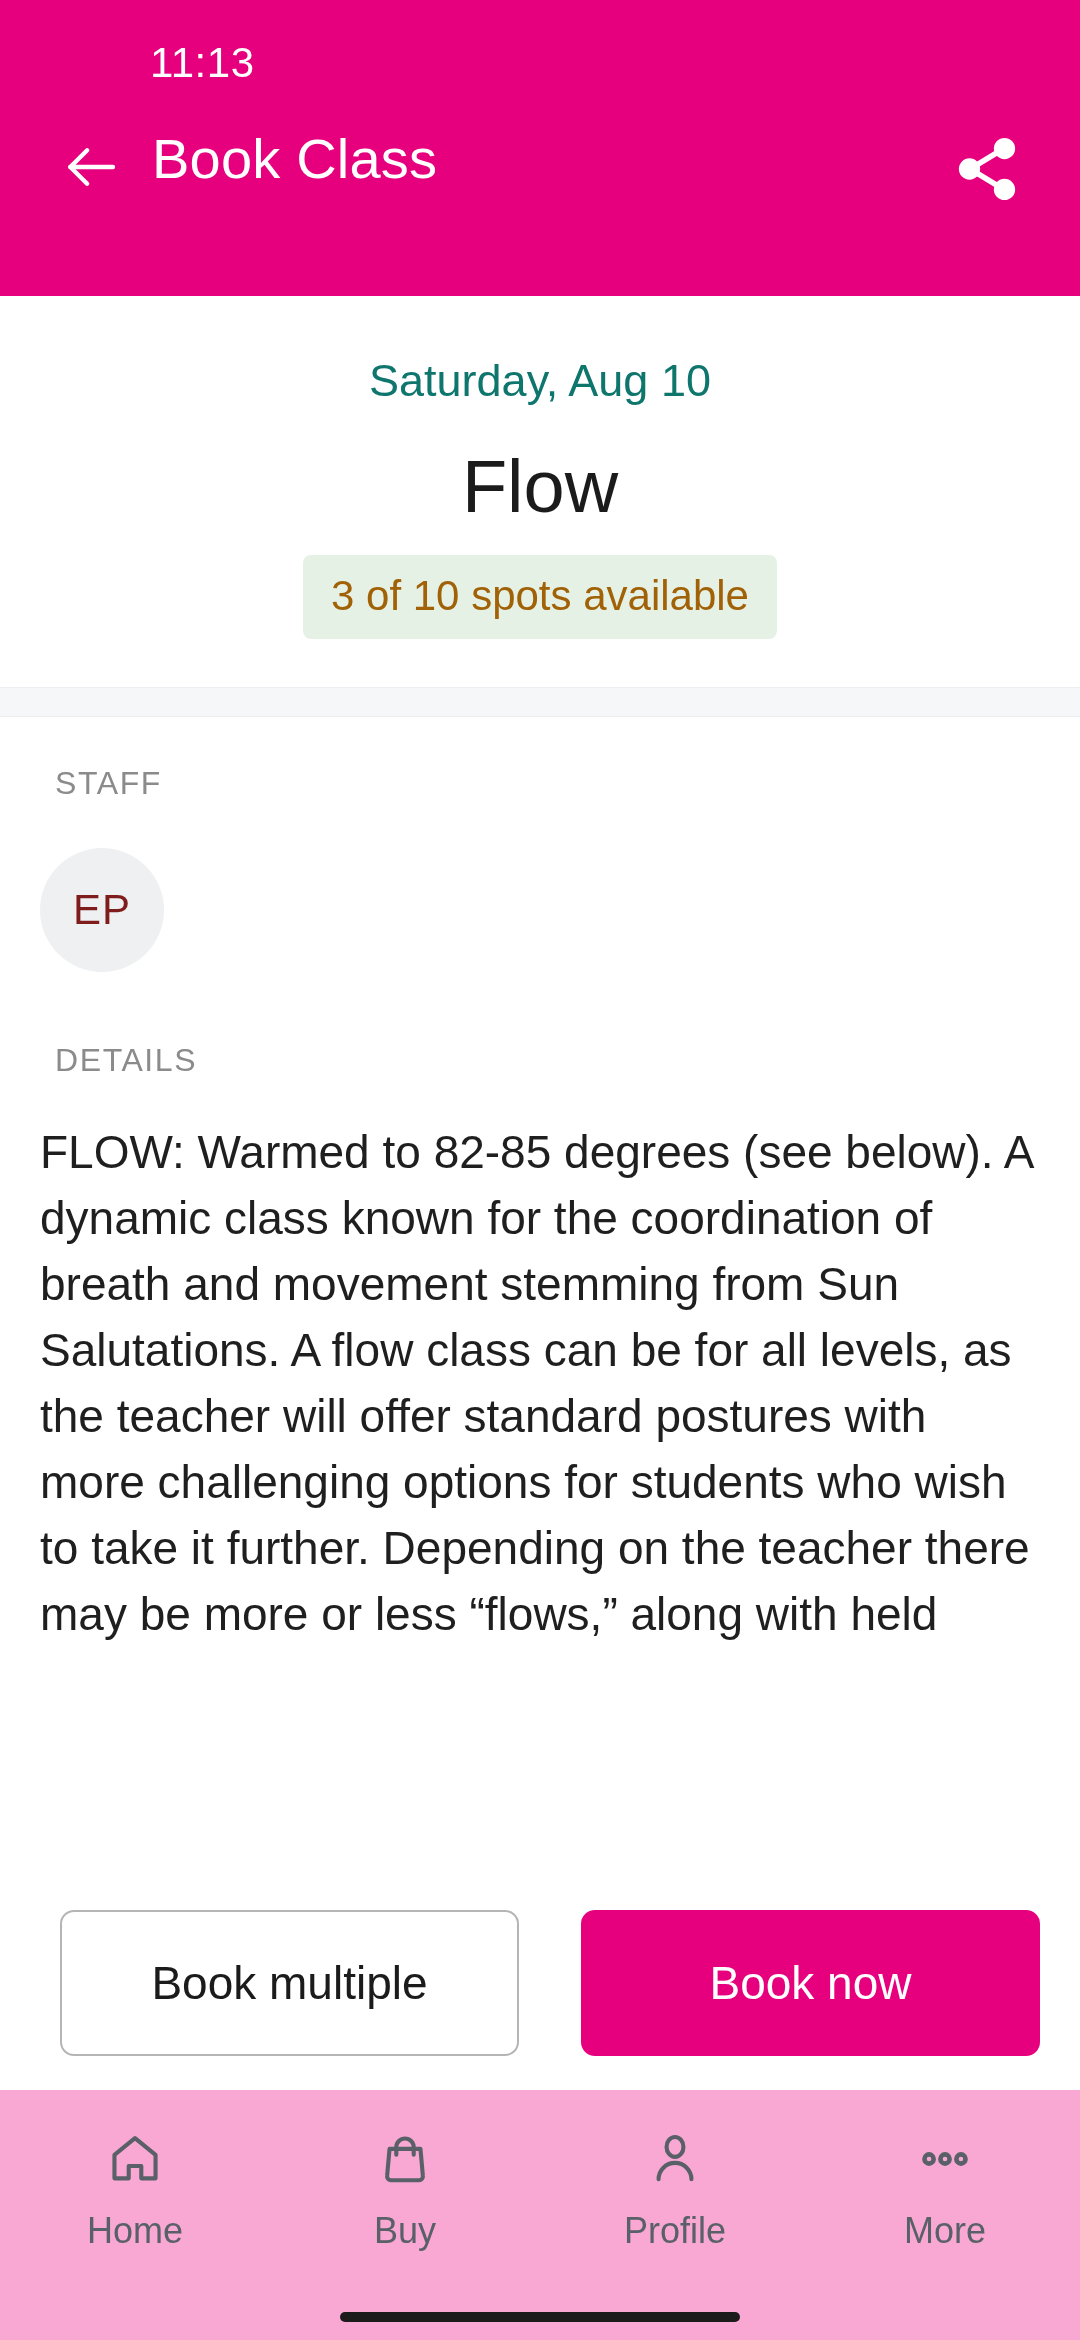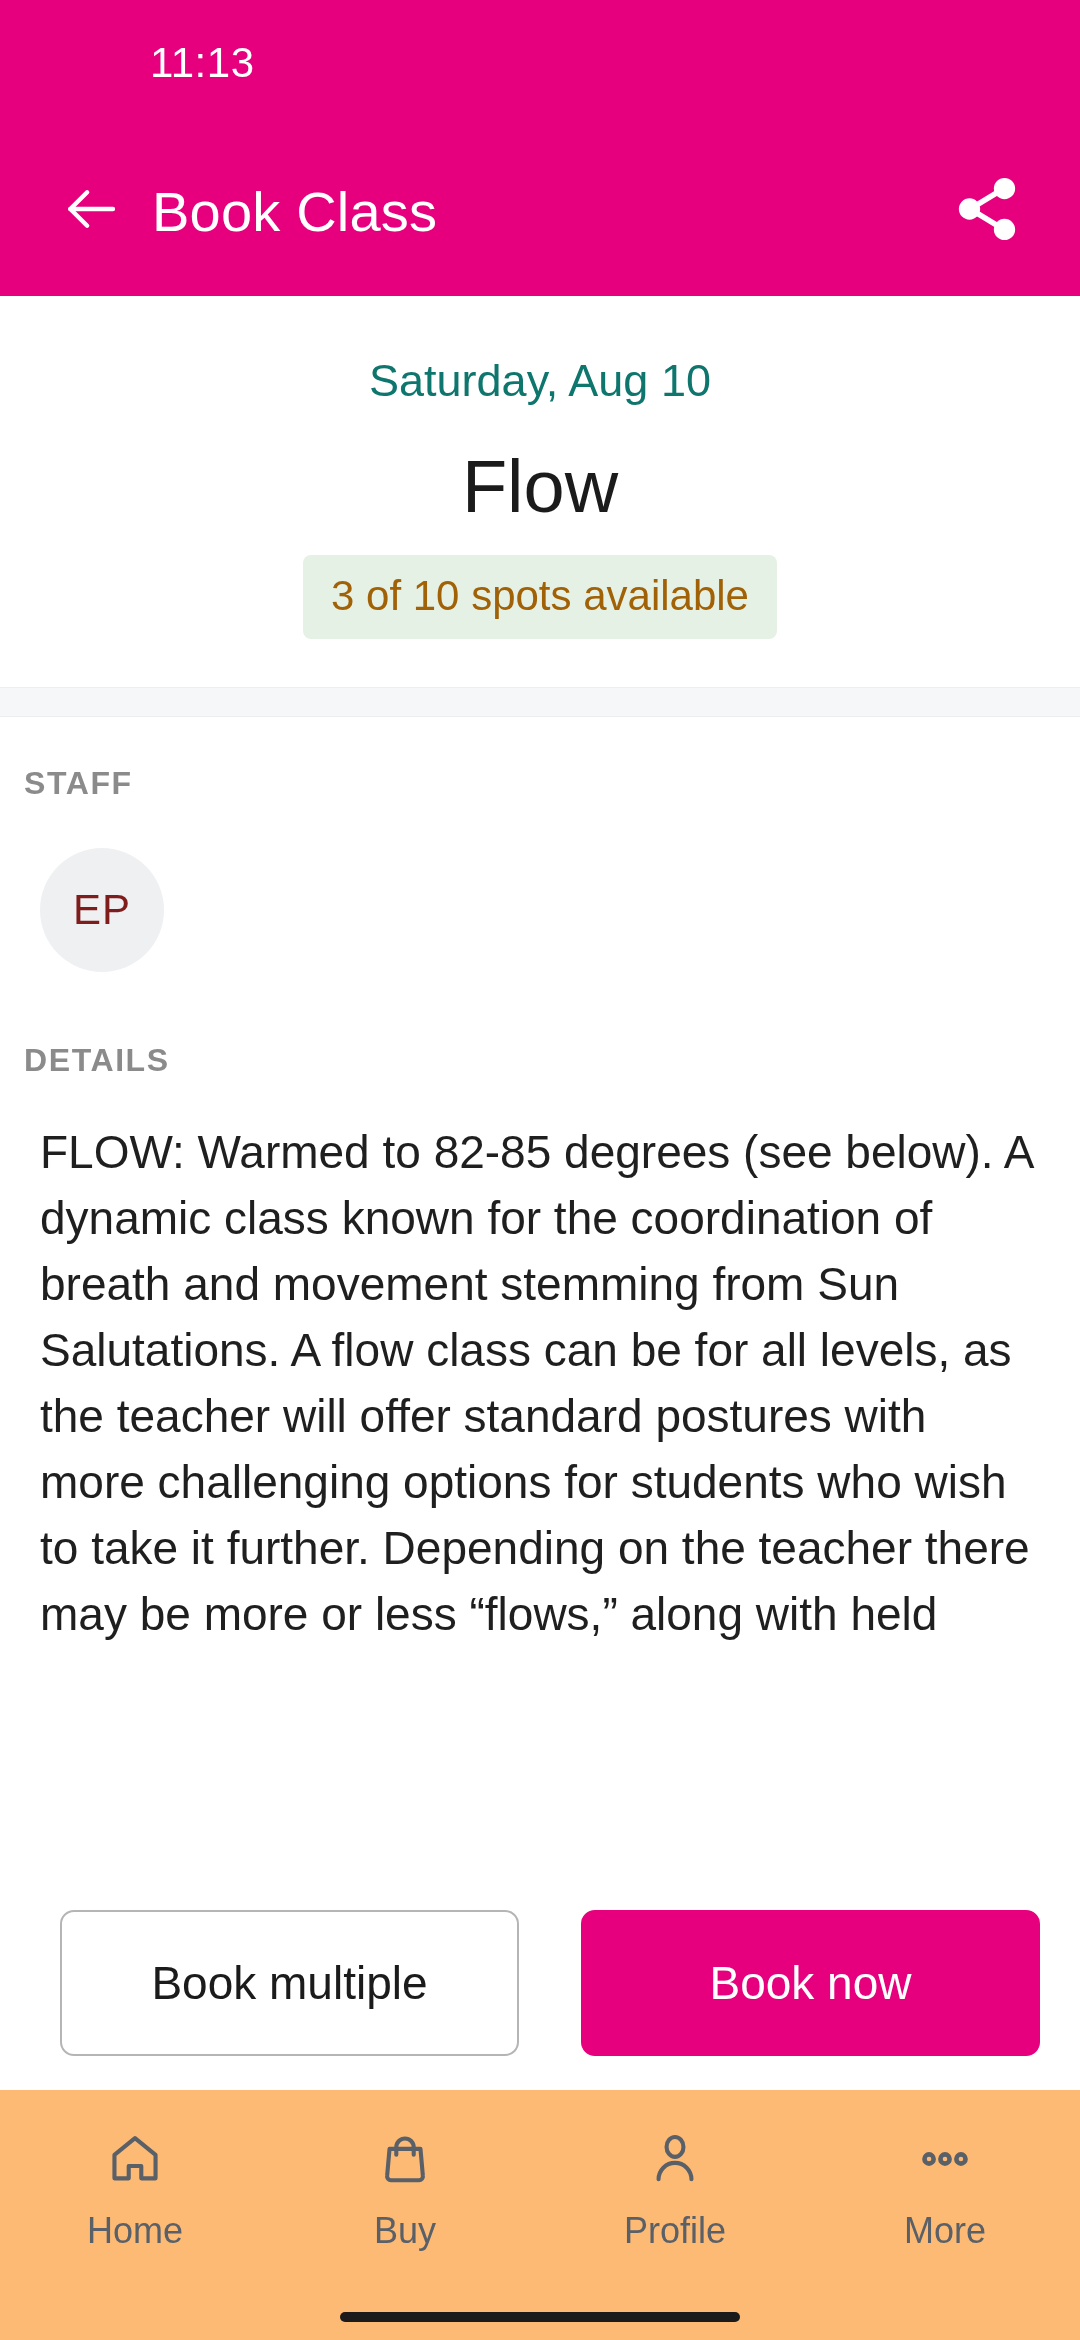--- a/index.html
+++ b/index.html
@@ -44,7 +44,6 @@
   .appbar {
     height: 170px;
     display: flex;
-    align-items: center;
     padding: 0 48px 0 48px;
   }
   .back-btn {

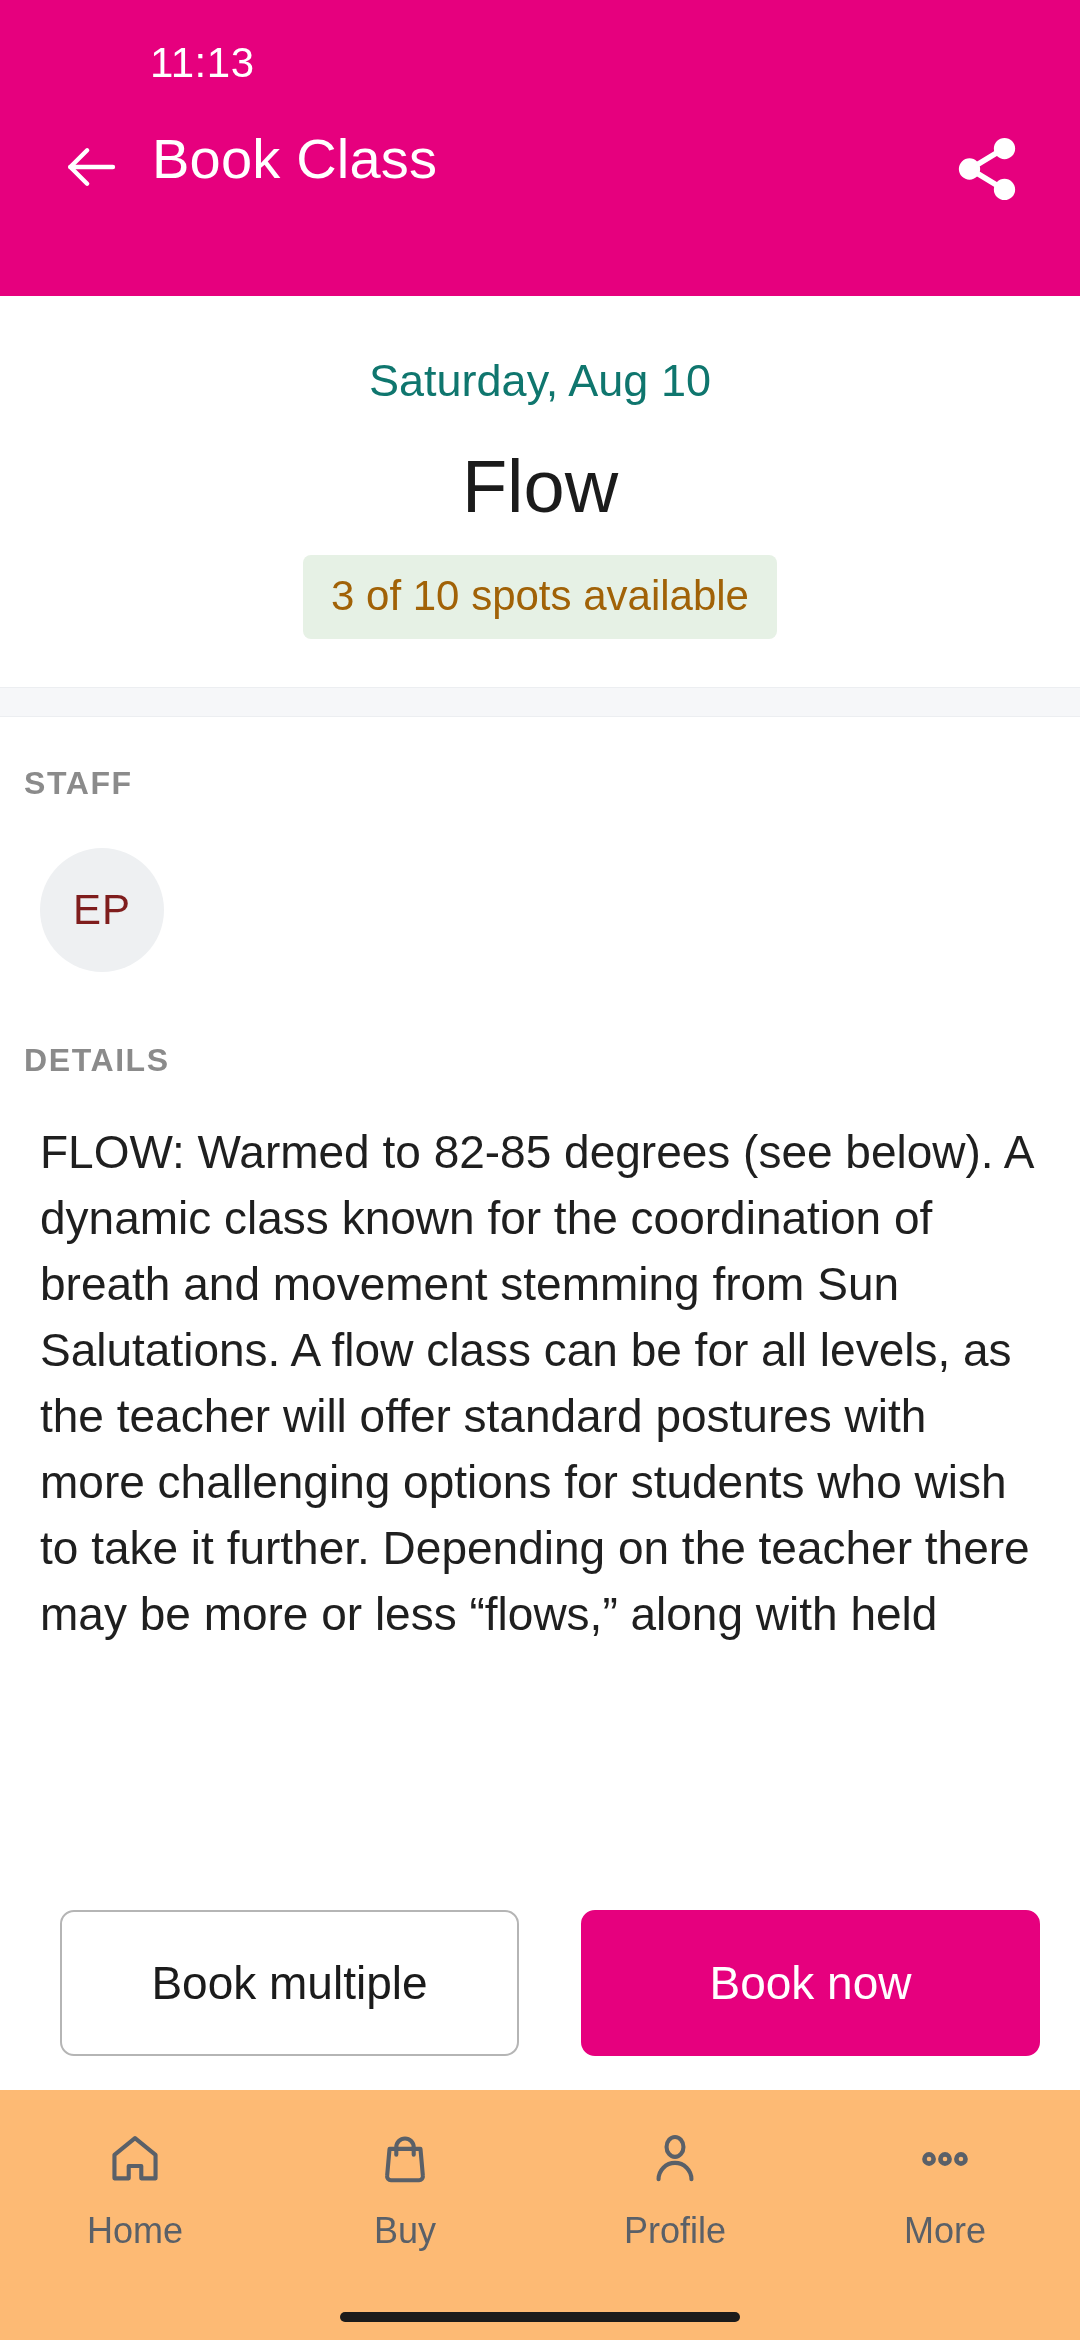--- a/index.html
+++ b/index.html
@@ -133,9 +133,9 @@
   .sec-label {
     color: #8b8b8b;
     font-size: 32px;
-    font-weight: 700;
+    font-weight: 400;
     letter-spacing: 1.6px;
-    padding: 0 24px;
+    padding: 0 55px;
   }
   .staff-label { padding-top: 48px; }
 

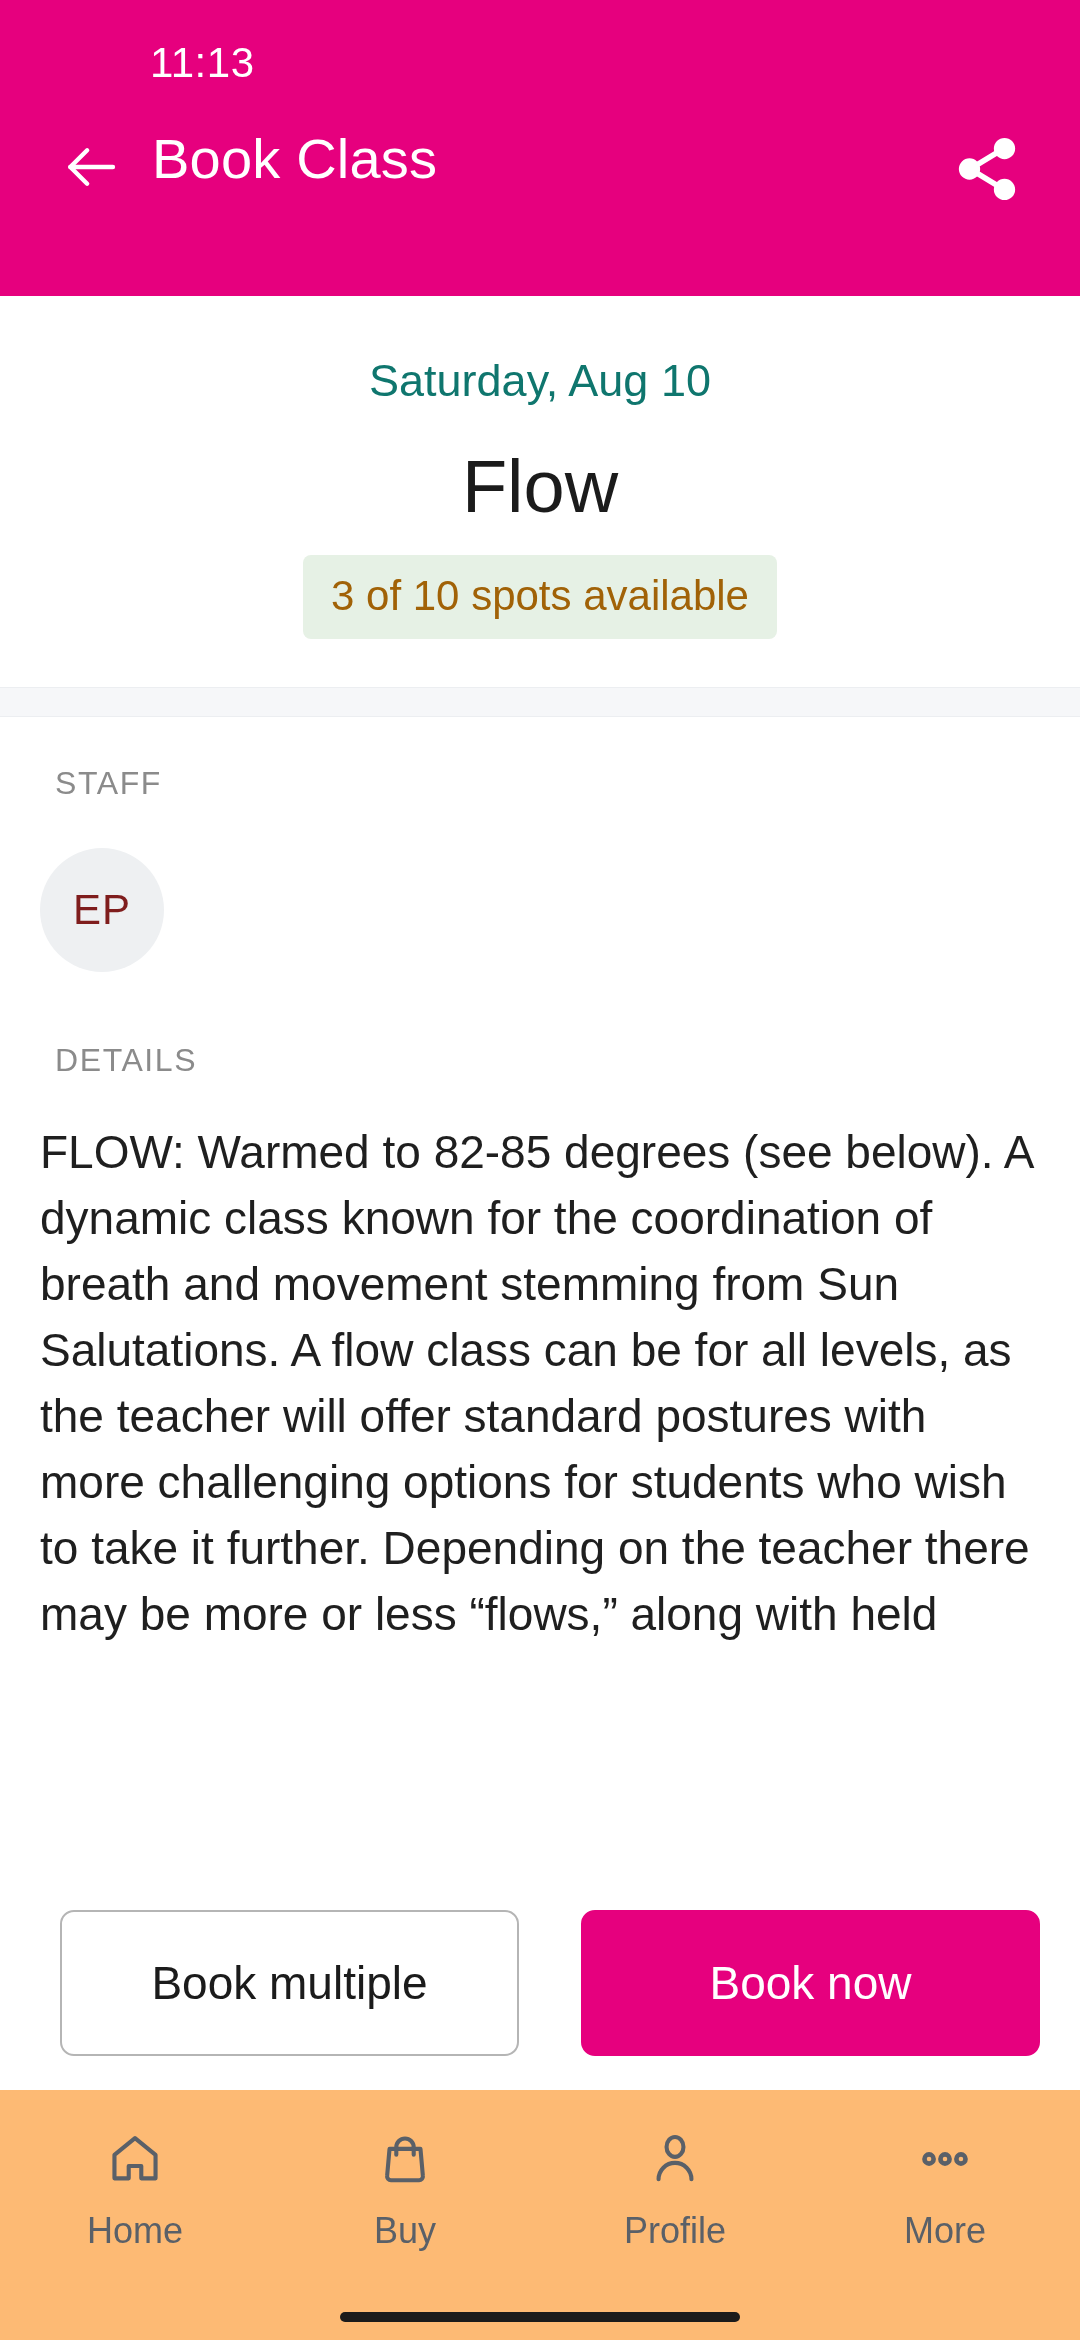--- a/index.html
+++ b/index.html
@@ -214,7 +214,7 @@
   .bottom-nav {
     flex: 0 0 250px;
     height: 250px;
-    background: #fdba74;
+    background: #f9a8d4;
     display: flex;
     align-items: flex-start;
     padding-top: 36px;

